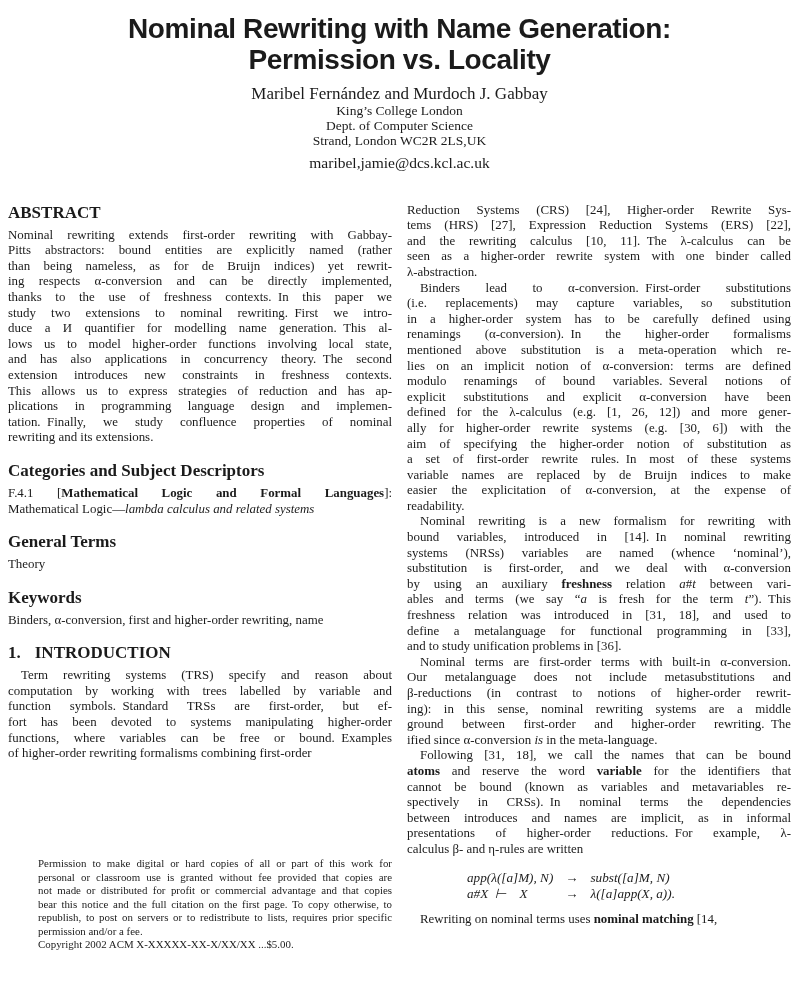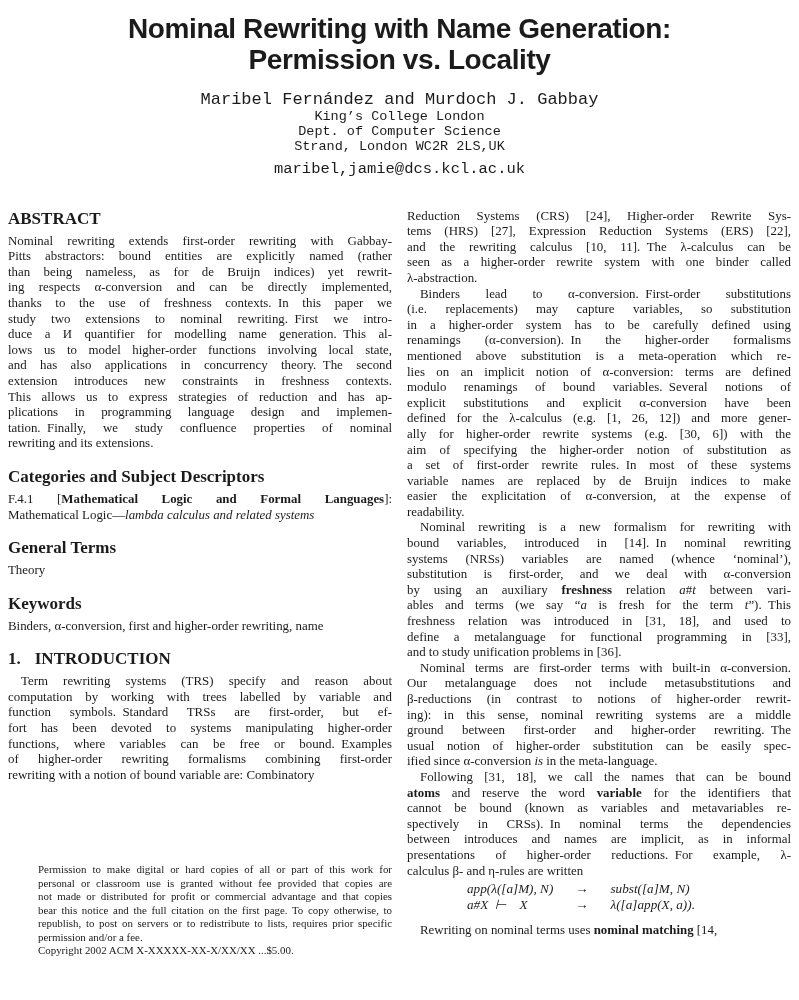--- a/index.html
+++ b/index.html
@@ -16,7 +16,7 @@
     font-weight:700; font-size:28px; line-height:31px;
     text-align:center; letter-spacing:-0.4px; margin:0;
   }
-  .author-block { margin-top:15px; text-align:center; font-family:Liberation Mono, monospace; }
+  .author-block { margin-top:9px; text-align:center; font-family:Liberation Serif, serif; }
   .author-names { font-size:17px; line-height:19px; }
   .affil .ln { font-size:13.5px; line-height:15.2px; }
   .email { font-size:15.5px; line-height:18px; margin-top:5px; }

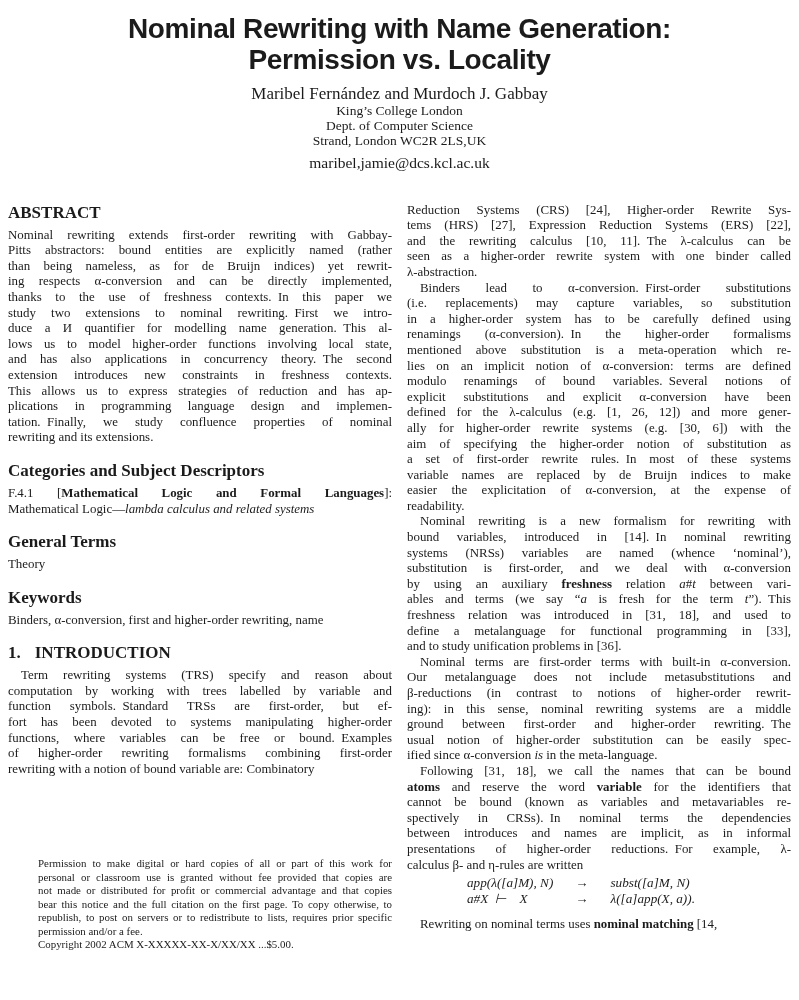--- a/index.html
+++ b/index.html
@@ -176,7 +176,6 @@
           <div class="ln">β-reductions (in contrast to notions of higher-order rewrit-</div>
           <div class="ln">ing): in this sense, nominal rewriting systems are a middle</div>
           <div class="ln">ground between first-order and higher-order rewriting. The</div>
-          <div class="ln">usual notion of higher-order substitution can be easily spec-</div>
           <div class="ln">ified since α-conversion <i>is</i> in the meta-language.</div>
         </div>
       <div class="para indent">

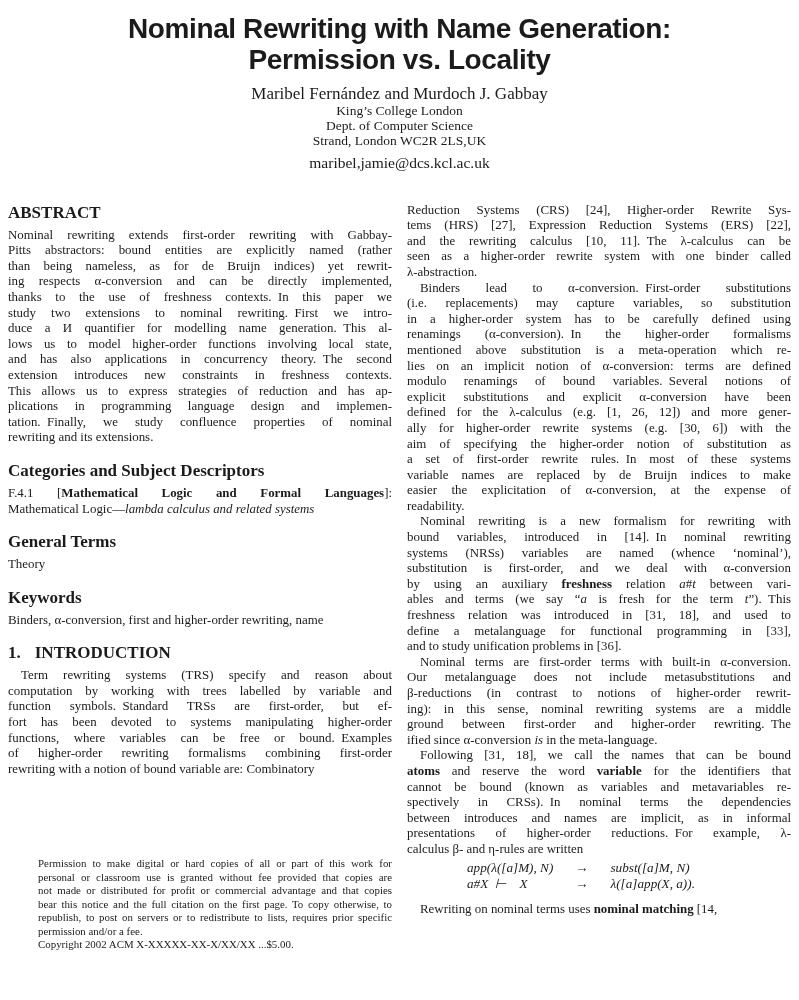--- a/index.html
+++ b/index.html
@@ -116,7 +116,6 @@
           <div class="ln">fort has been devoted to systems manipulating higher-order</div>
           <div class="ln">functions, where variables can be free or bound. Examples</div>
           <div class="ln">of higher-order rewriting formalisms combining first-order</div>
-          <div class="ln">rewriting with a notion of bound variable are: Combinatory</div>
         </div>
 
       <div class="footnote">

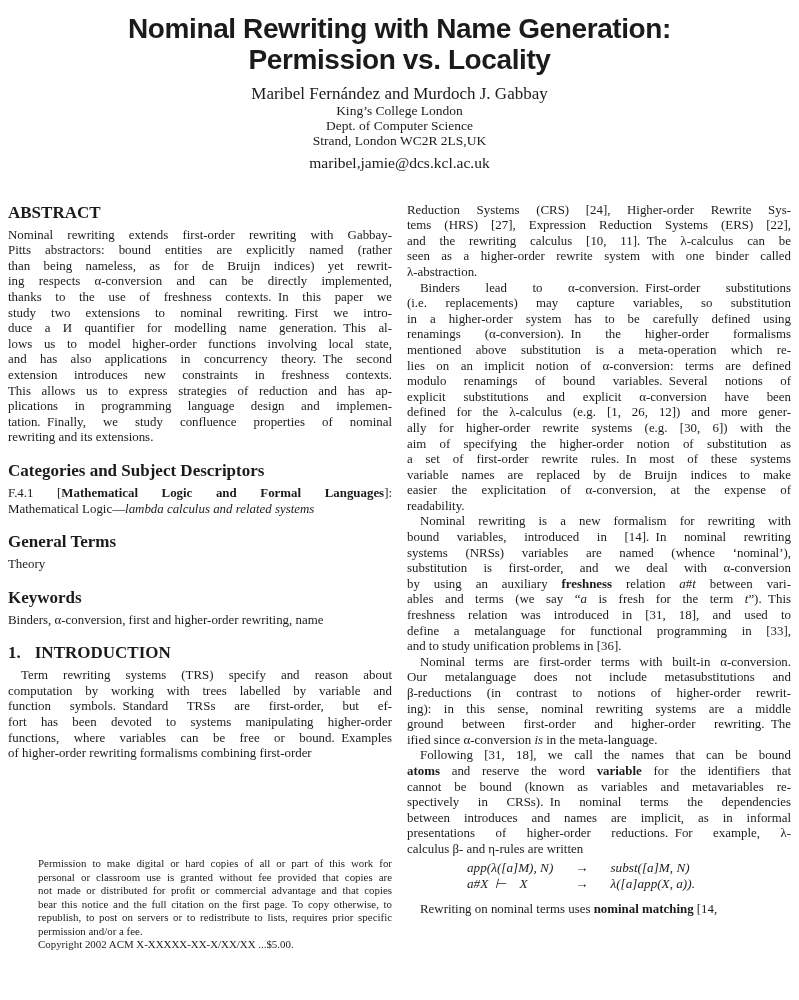--- a/index.html
+++ b/index.html
@@ -43,9 +43,9 @@
   
   .math-block {
     font-style:italic; font-size:13.2px; line-height:16px;
-    margin:2px 0 10px 60px;
+    margin:12px 0 10px 60px;
     display:grid; grid-template-columns:max-content max-content max-content;
-    column-gap:22px; width:max-content;
+    column-gap:12px; width:max-content;
   }
   .math-cell { white-space:pre; }
 </style>

